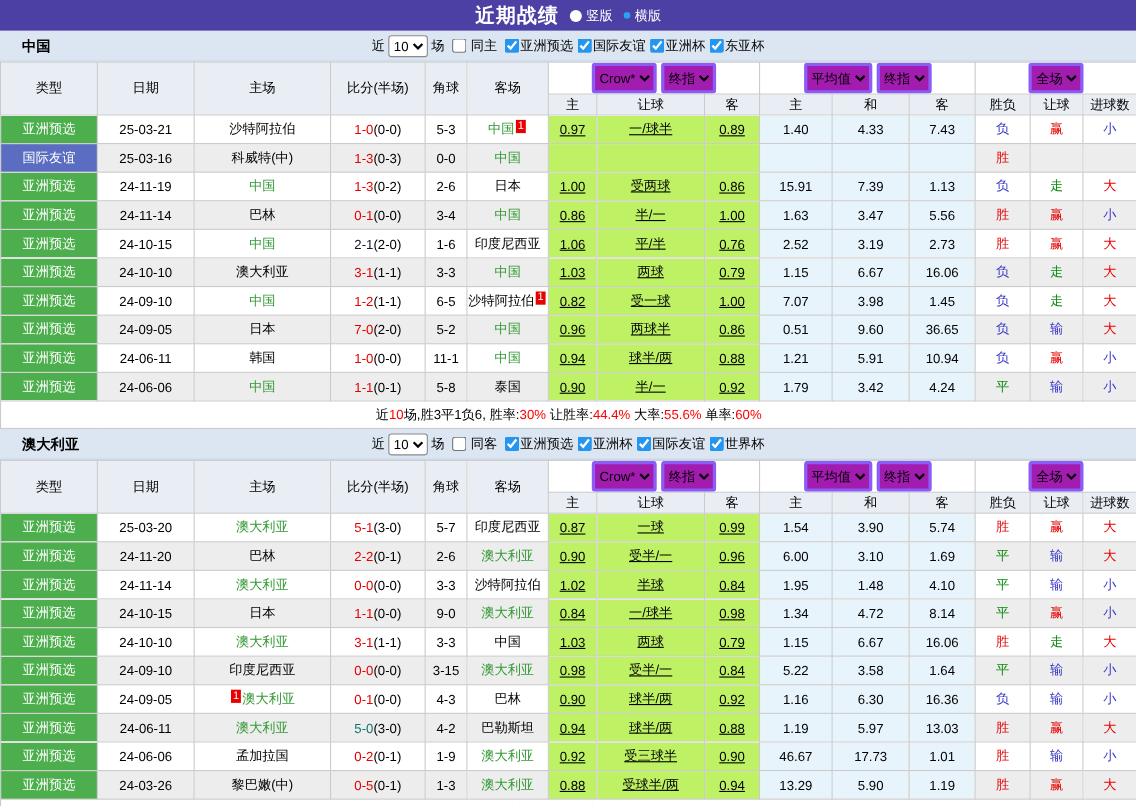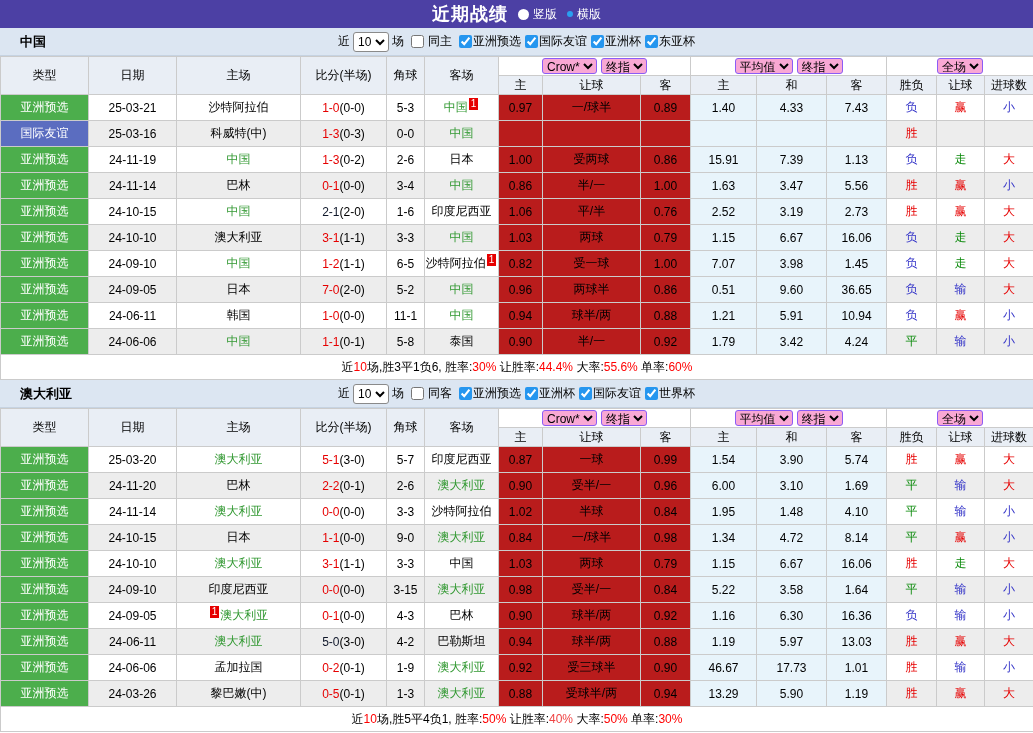--- a/index.html
+++ b/index.html
@@ -27,7 +27,7 @@
   table.stats th, table.stats td { border:1px solid #cbcbcb; text-align:center; padding:0; white-space:nowrap; overflow:hidden; font-weight:normal; font-size:12px; }
   thead th { background:#e9eef5; height:19px; }
   thead th.selcell { background:#fff; }
-  thead select { height:16px; font-size:12px; border:1px solid #8b5cf6; border-radius:3px; background:#f9a8d4; margin:0 2px; }
+  thead select { height:28px; font-size:12px; border:3px solid #8b5cf6; border-radius:3px; background:#a21caf; margin:0 2px; }
   tbody td { height:26px; background:#fff; }
   tbody tr:nth-child(even) td.plain { background:#ededed; }
   td.tcell { color:#fff; border:1px solid #fff; }

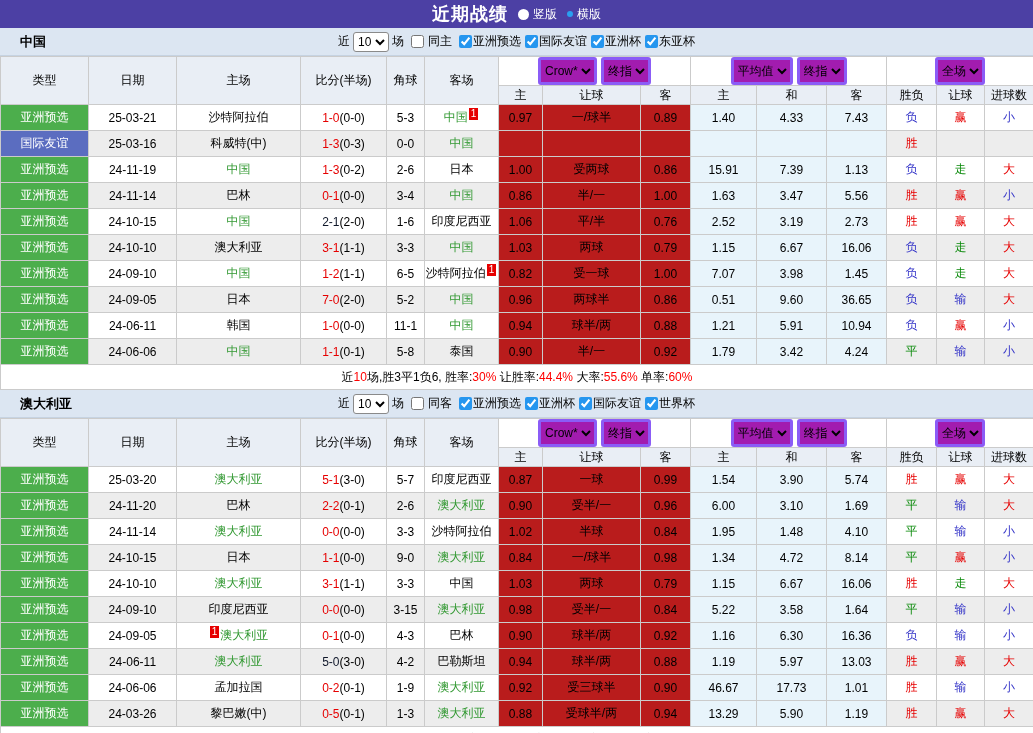--- a/index.html
+++ b/index.html
@@ -31,7 +31,7 @@
   tbody td { height:26px; background:#fff; }
   tbody tr:nth-child(even) td.plain { background:#ededed; }
   td.tcell { color:#fff; border:1px solid #fff; }
-  td.odds { background:#b91c1c; border-color:#e8d7c4; }
+  td.odds { background:#bef264; border-color:#e8d7c4;text-decoration:underline; }
   td.avg  { background:#e8f4fb; border-color:#cbdde9; }
   tfoot td.summary { height:25px; background:#fff; border:1px solid #cbcbcb; }
   .badge { display:inline-block; background:#e60000; color:#fff; font-size:10px; line-height:12px; padding:0 2px; margin:0 1px; position:relative; top:-4px; }

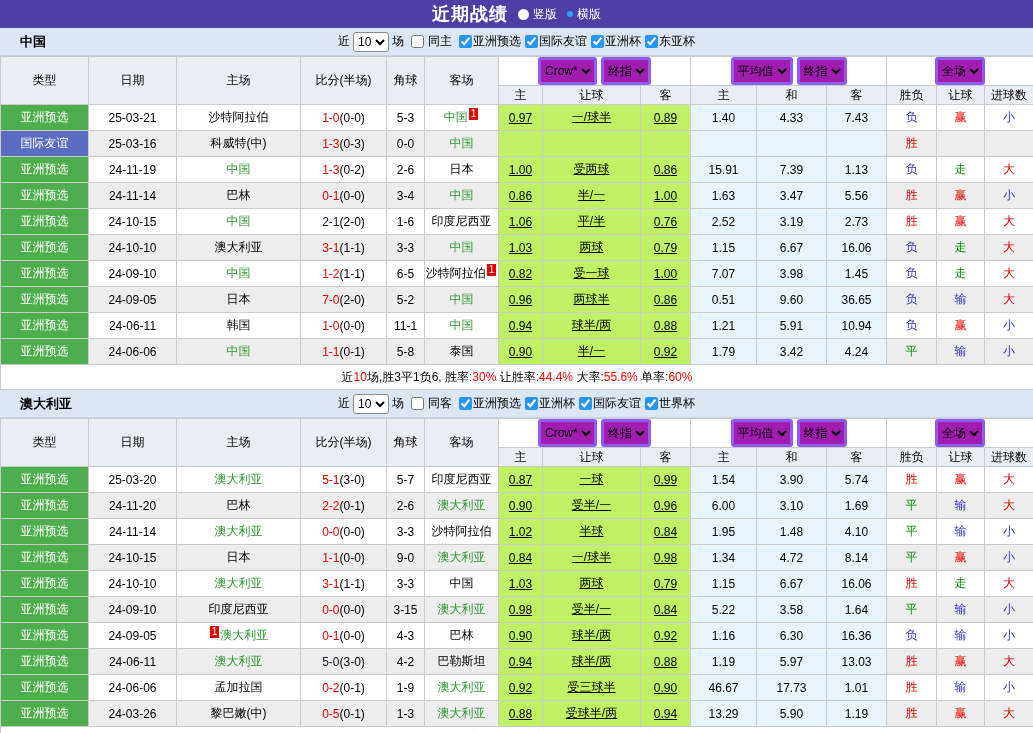--- a/index.html
+++ b/index.html
@@ -495,7 +495,7 @@
         <td class="tcell" style="background: rgb(76, 174, 76);">亚洲预选</td>
         <td class="plain">24-06-11</td>
         <td class="plain"><span style="color: rgb(51, 153, 51);">澳大利亚</span></td>
-        <td class="plain"><span style="color: #0f172a;">5-0</span><span class="half">(3-0)</span></td>
+        <td class="plain"><span style="color: #0f766e;">5-0</span><span class="half">(3-0)</span></td>
         <td class="plain">4-2</td>
         <td class="plain"><span>巴勒斯坦</span></td>
         <td class="odds">0.94</td>

